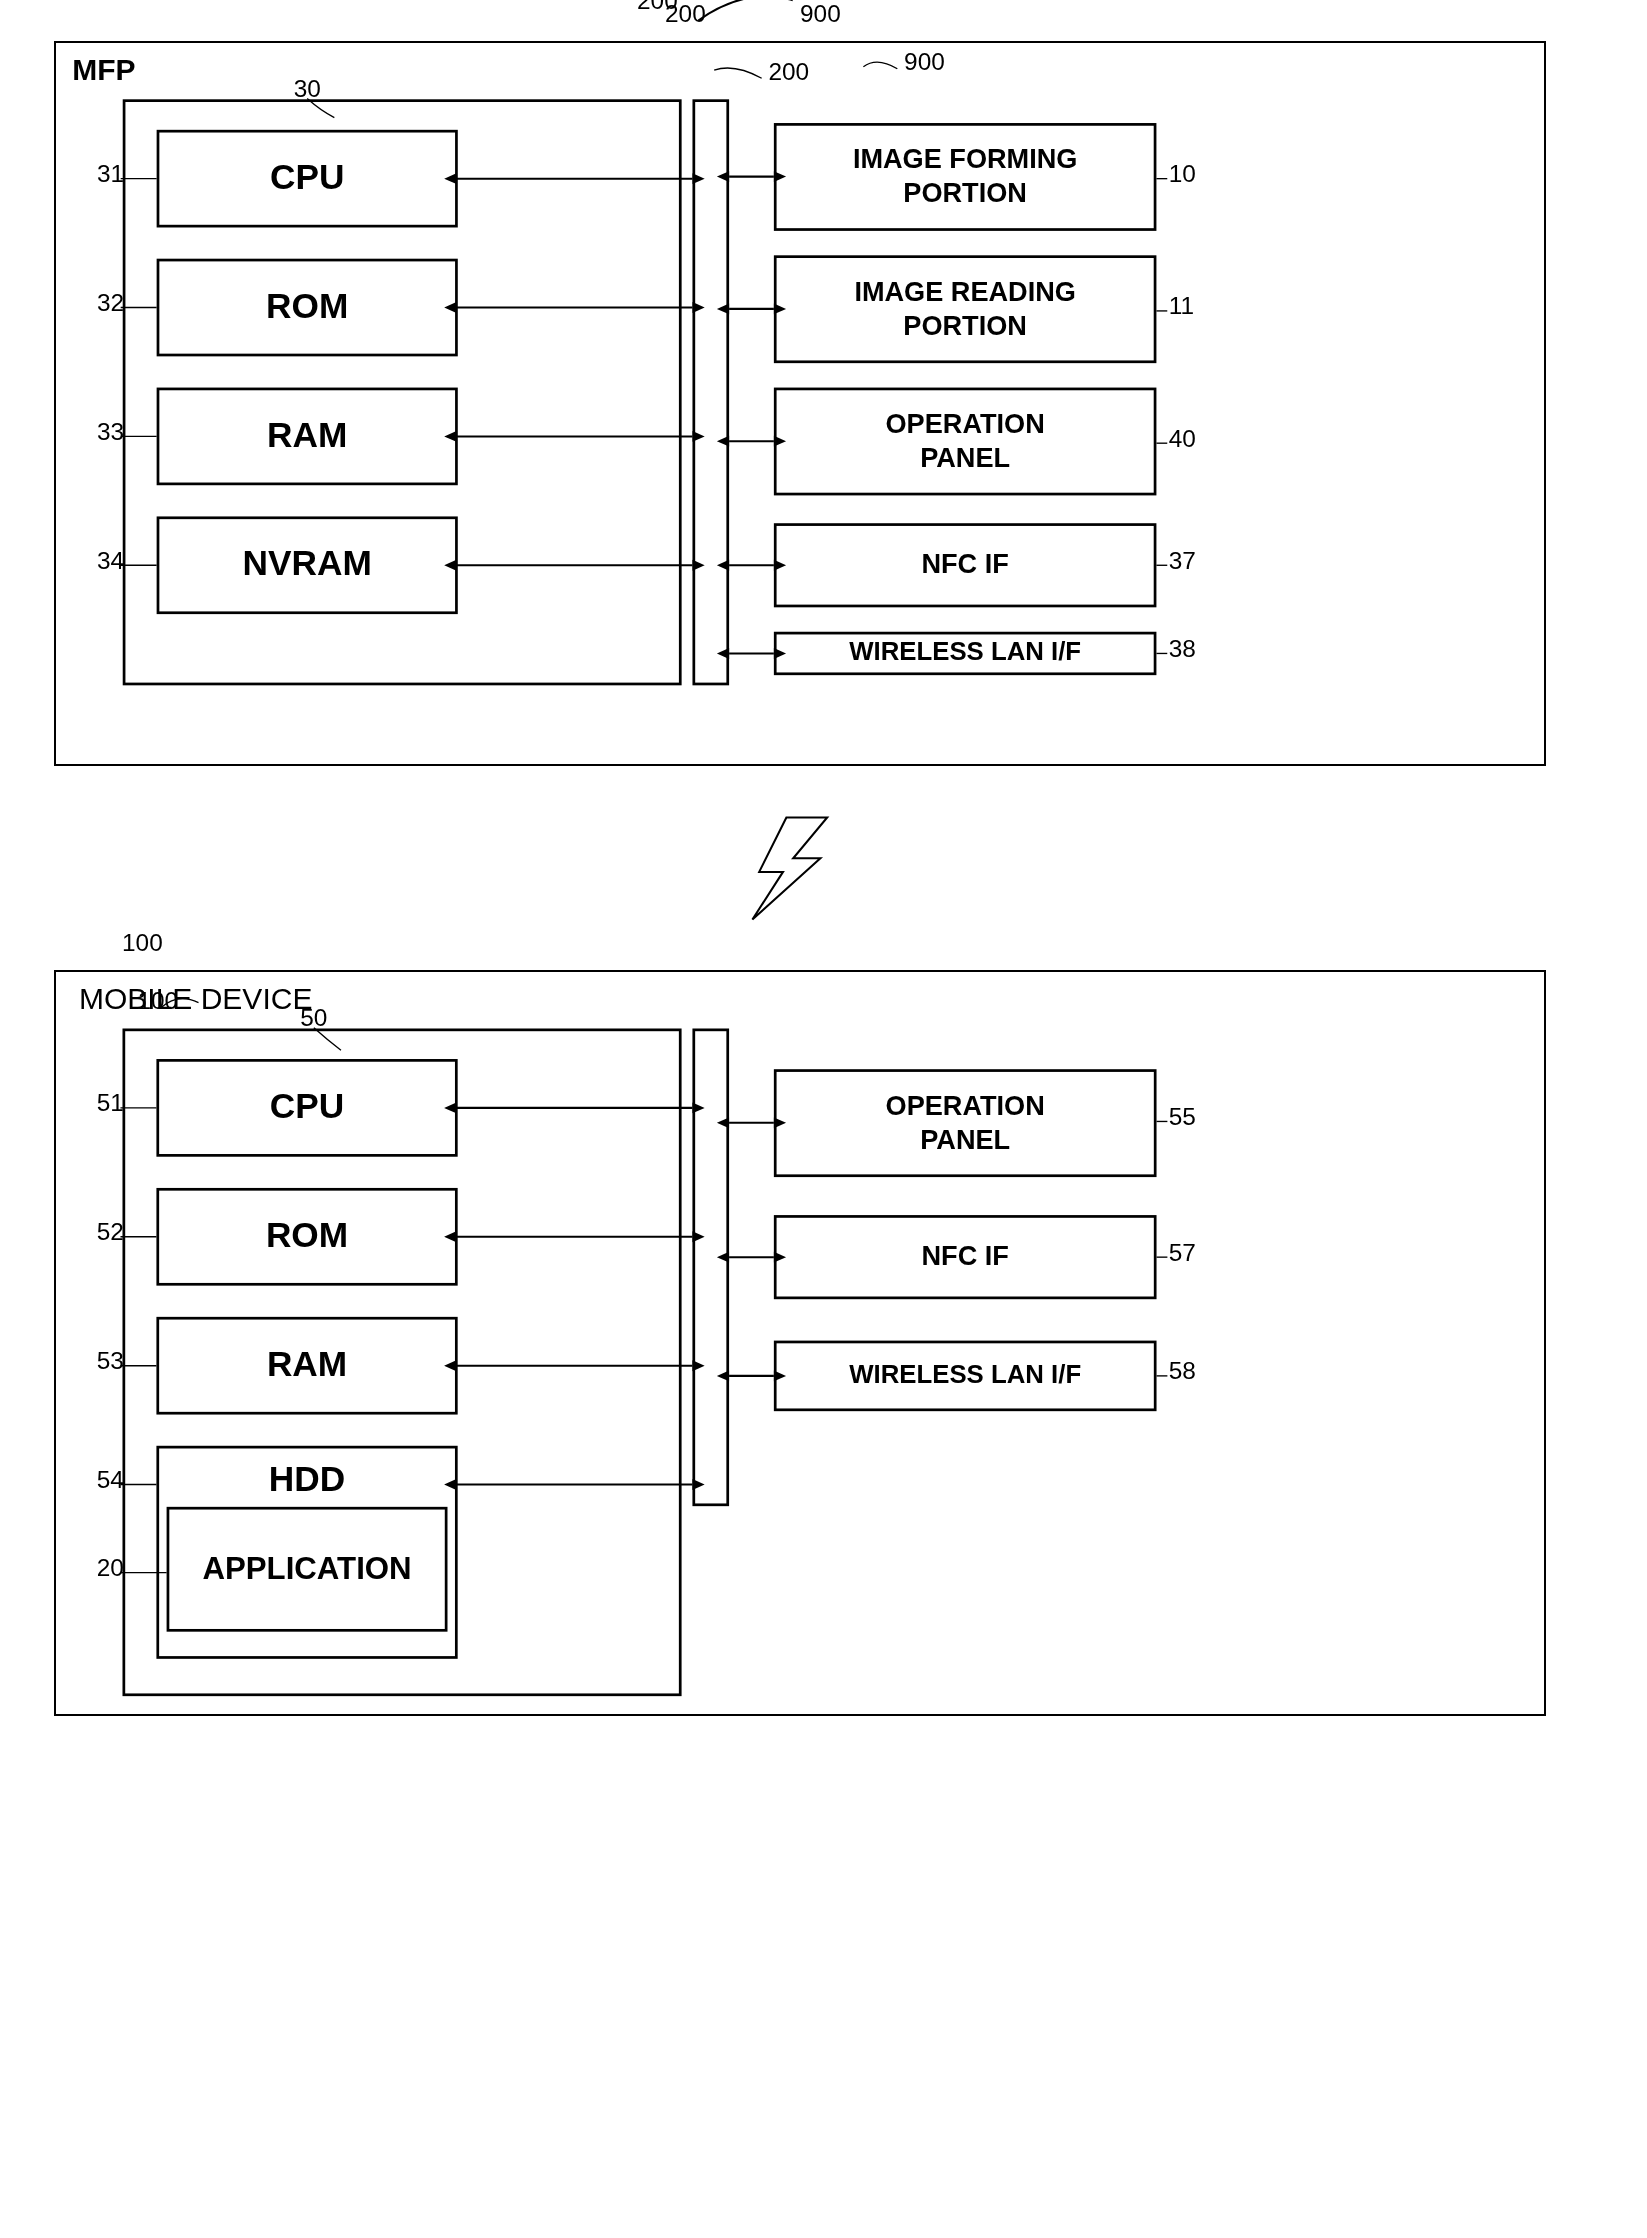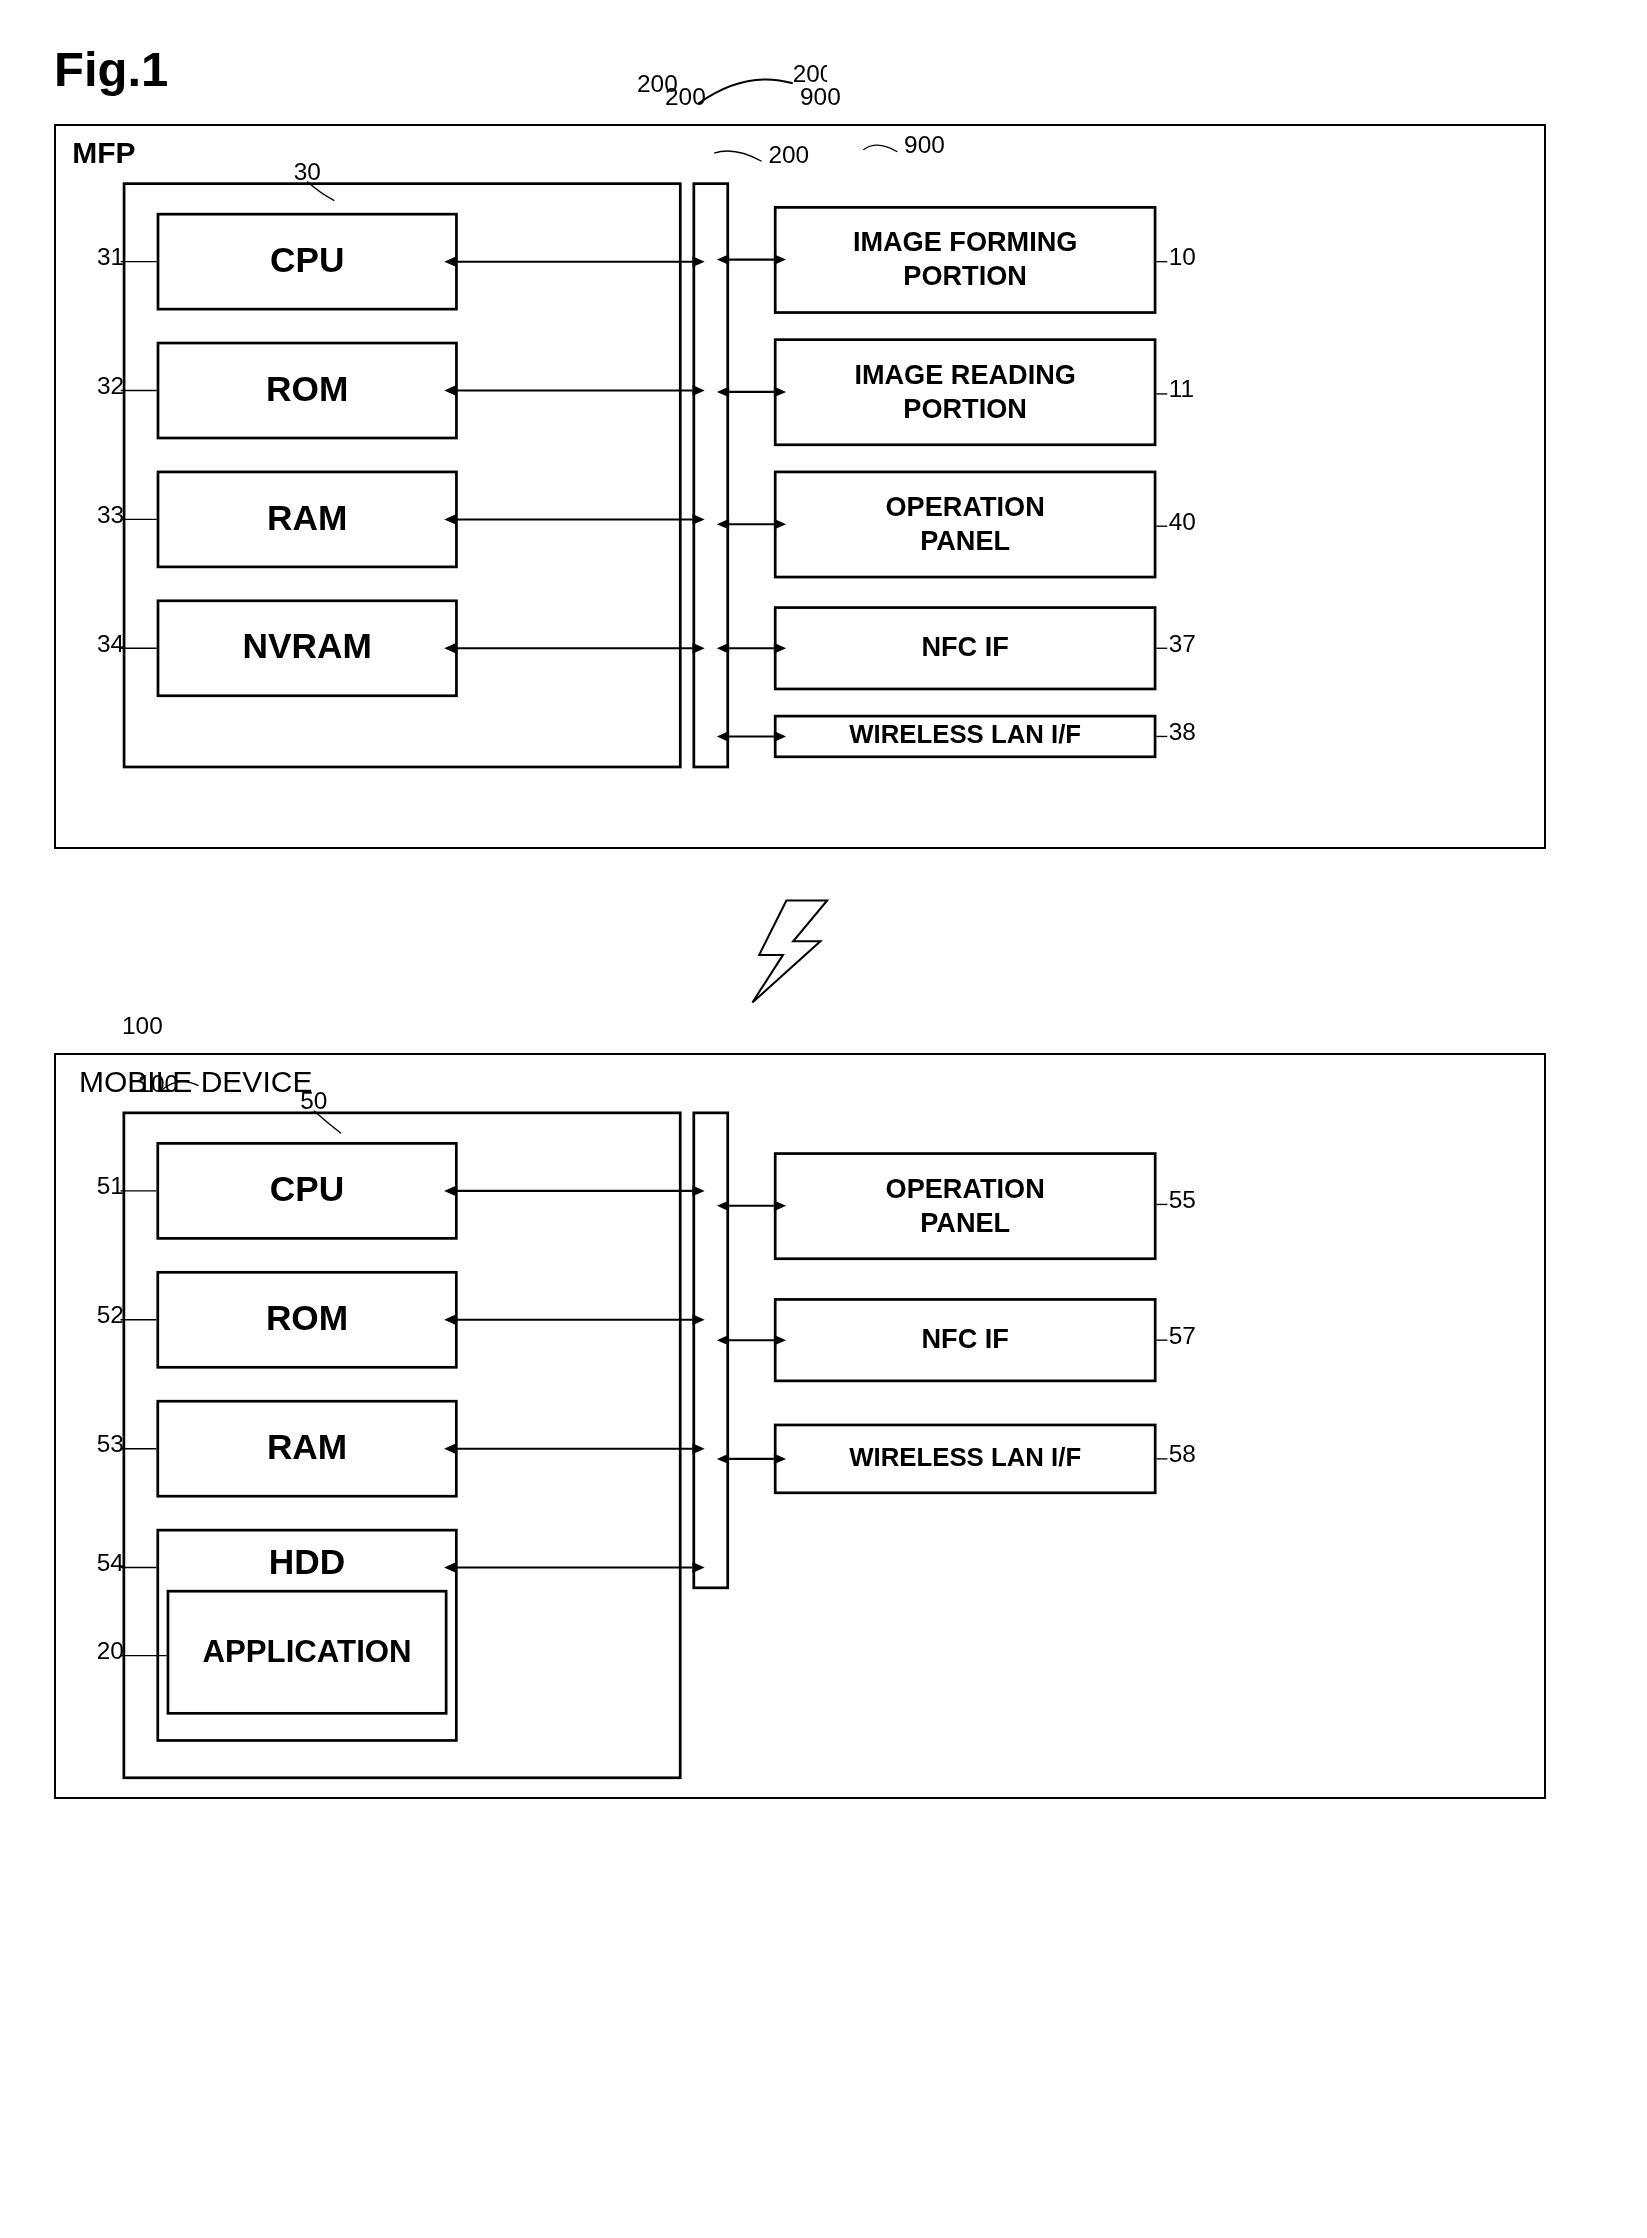--- a/index.html
+++ b/index.html
@@ -67,7 +67,6 @@
 
 <div class="page-content">
 
-  <div class="fig-title">Fig.1</div>
 
   <div class="diagram-area">
 

